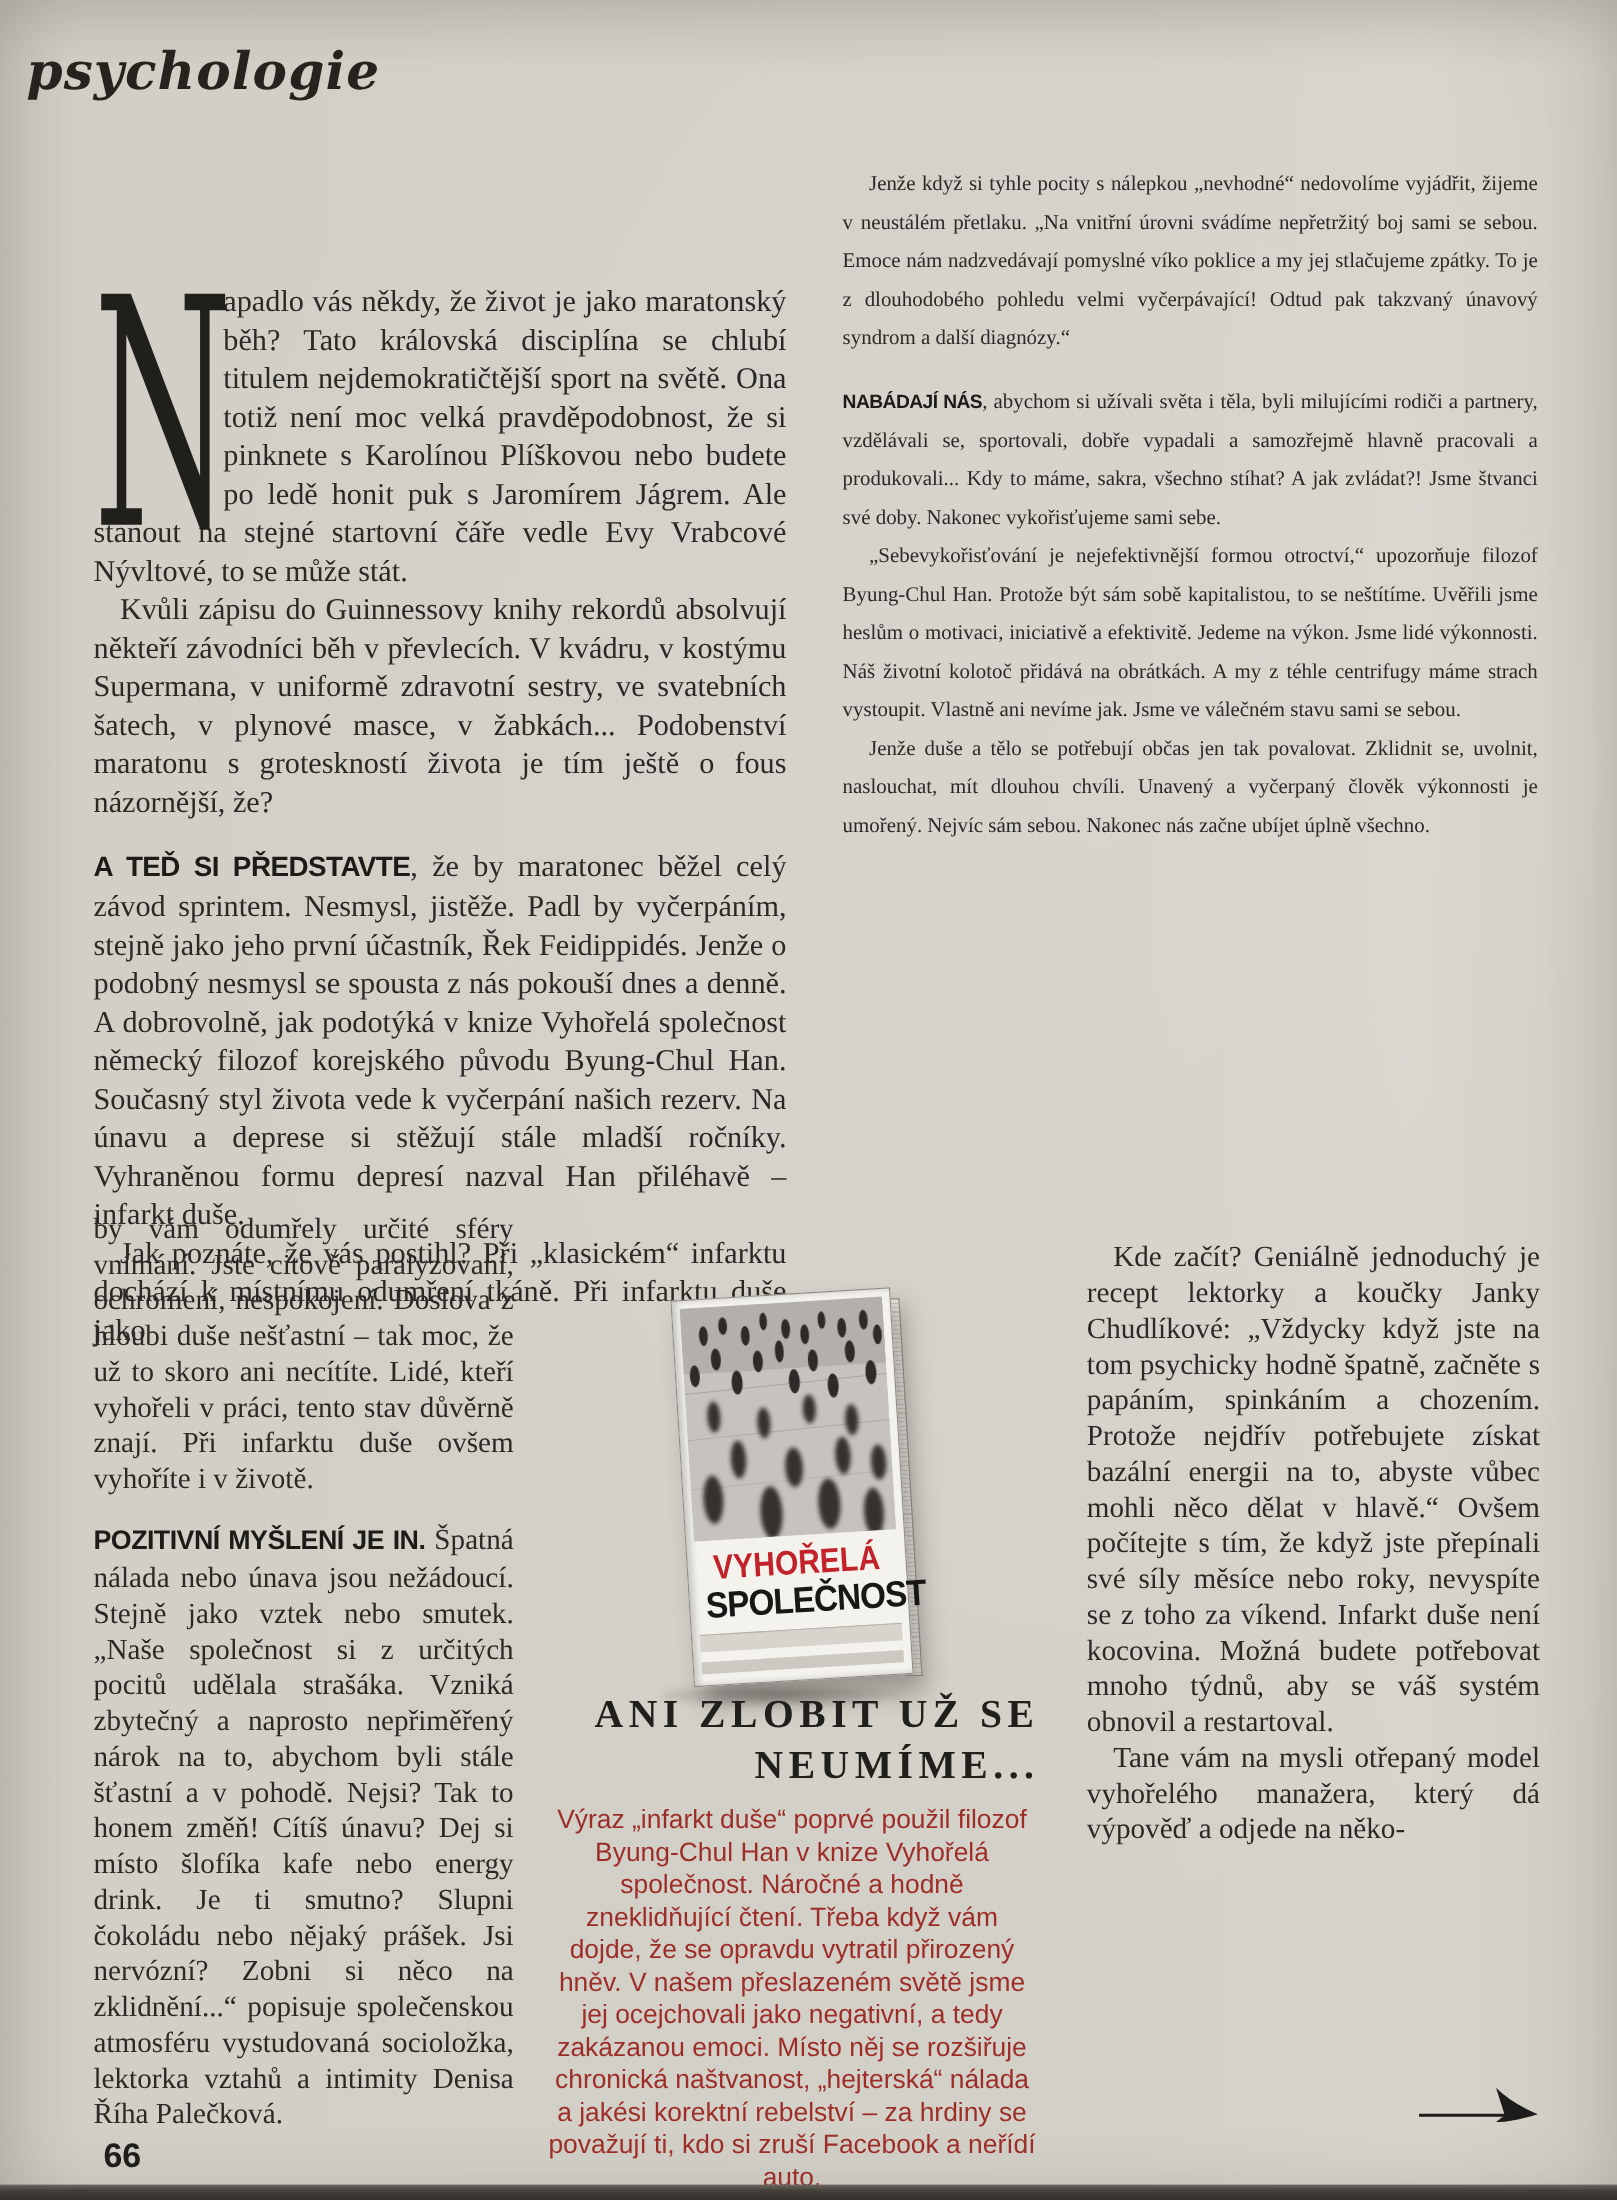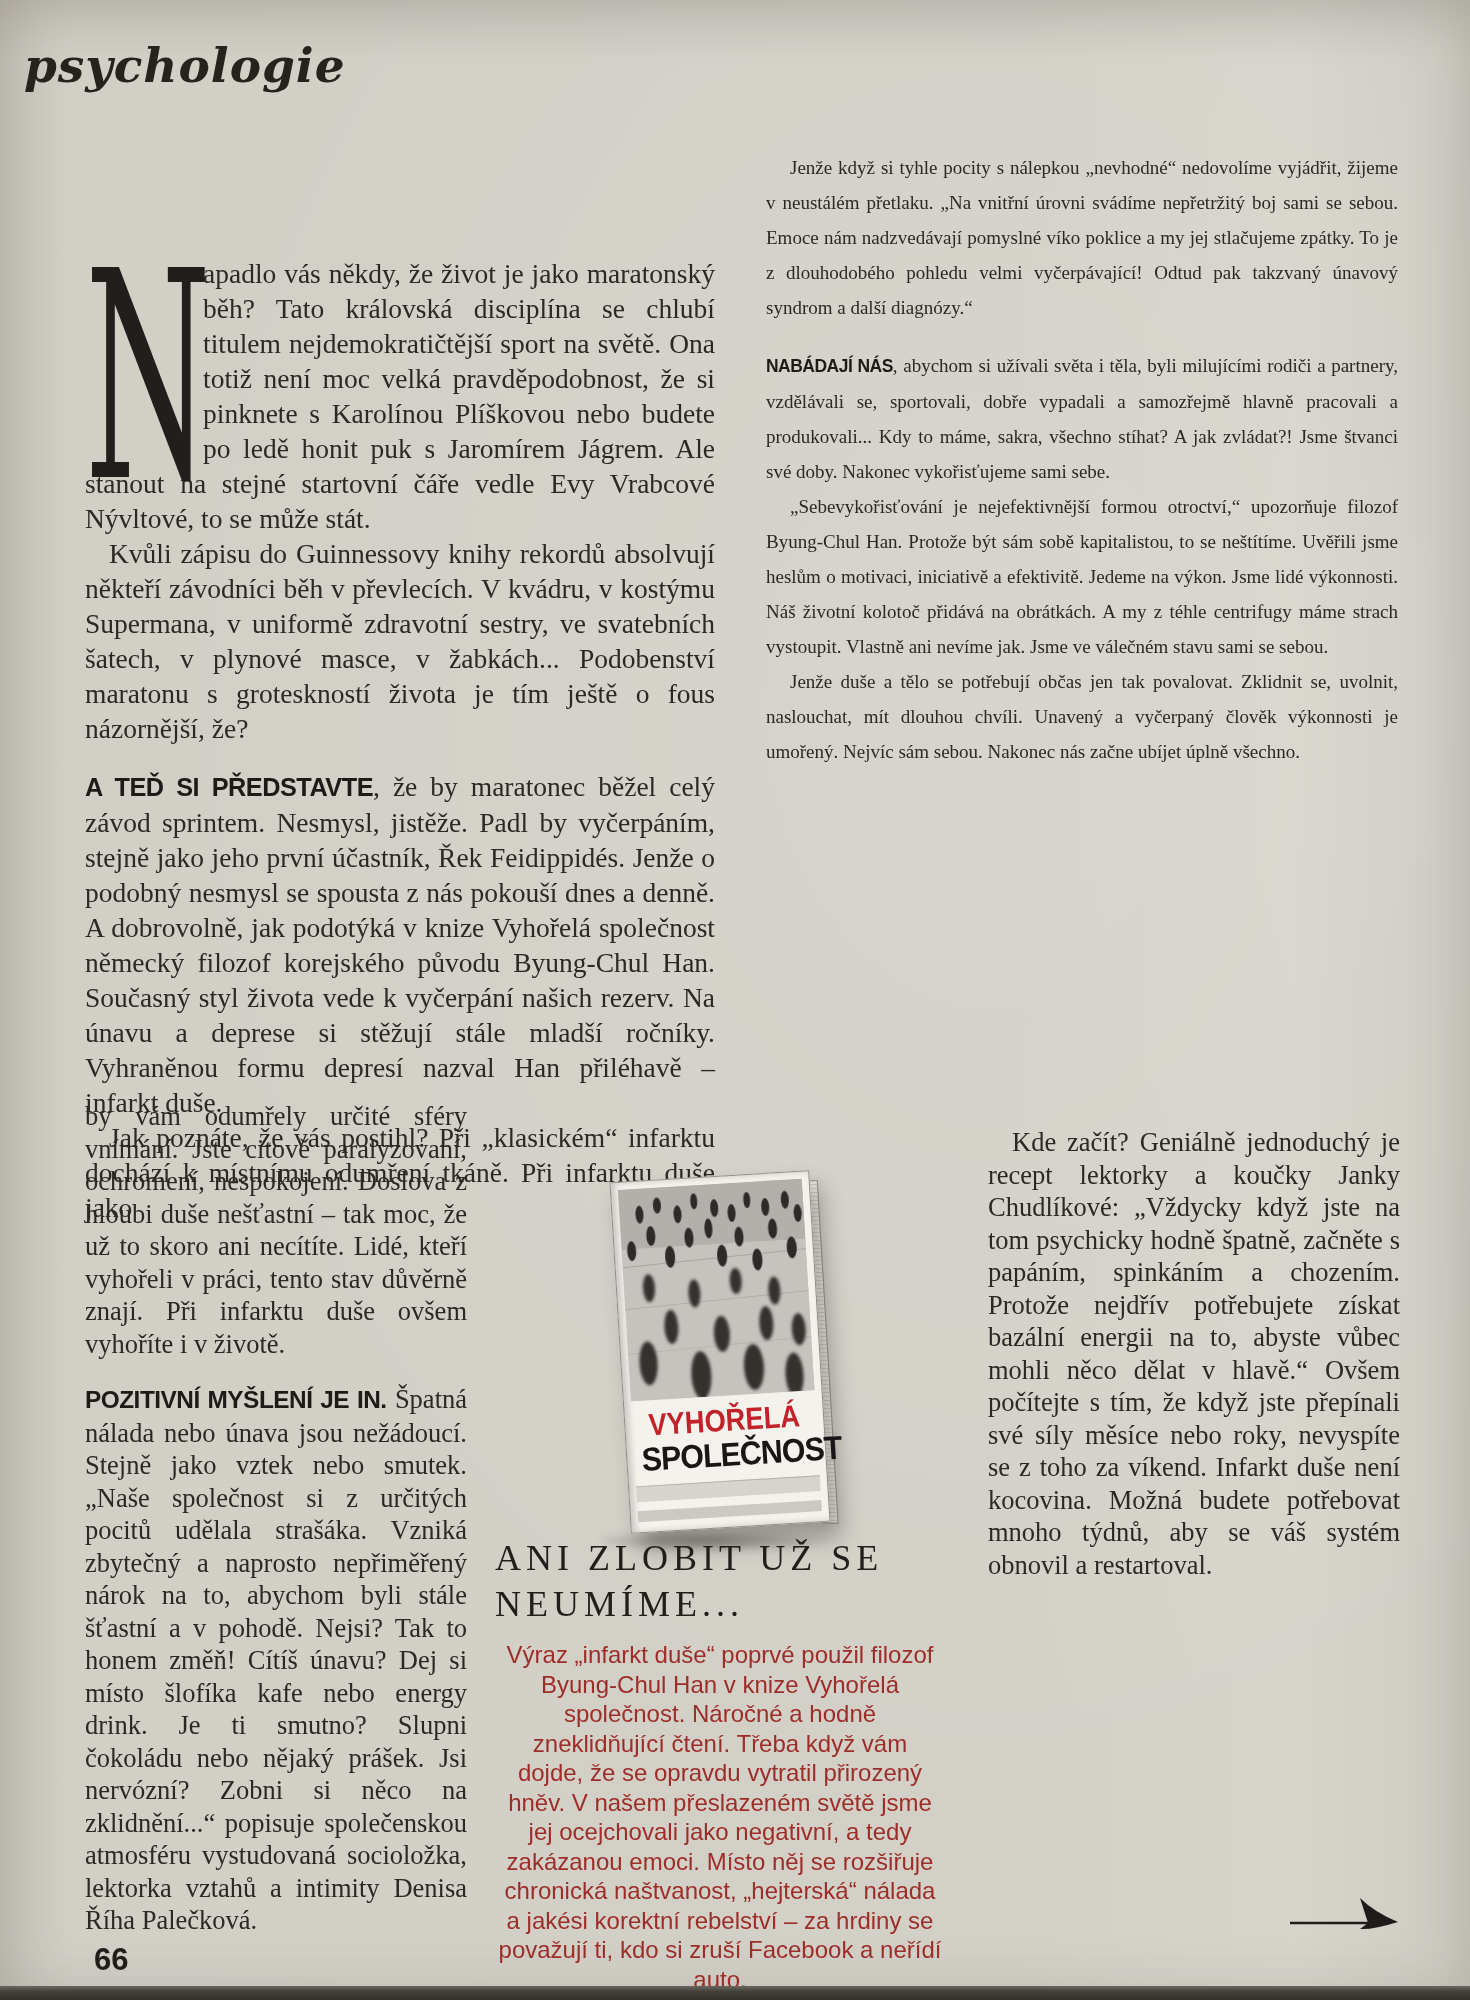--- a/index.html
+++ b/index.html
@@ -83,8 +83,8 @@
   
   .caption-title{
     position:absolute;left:495px;top:1535px;width:450px;
-    text-align:left;font-family:"Liberation Serif", serif;
-    font-size:36px;line-height:46px;font-weight:normal;
+    text-align:right;font-family:"Liberation Serif", serif;
+    font-size:36px;line-height:46px;font-weight:bold;
     letter-spacing:5px;color:#211f1b;
   }
   .caption-body{

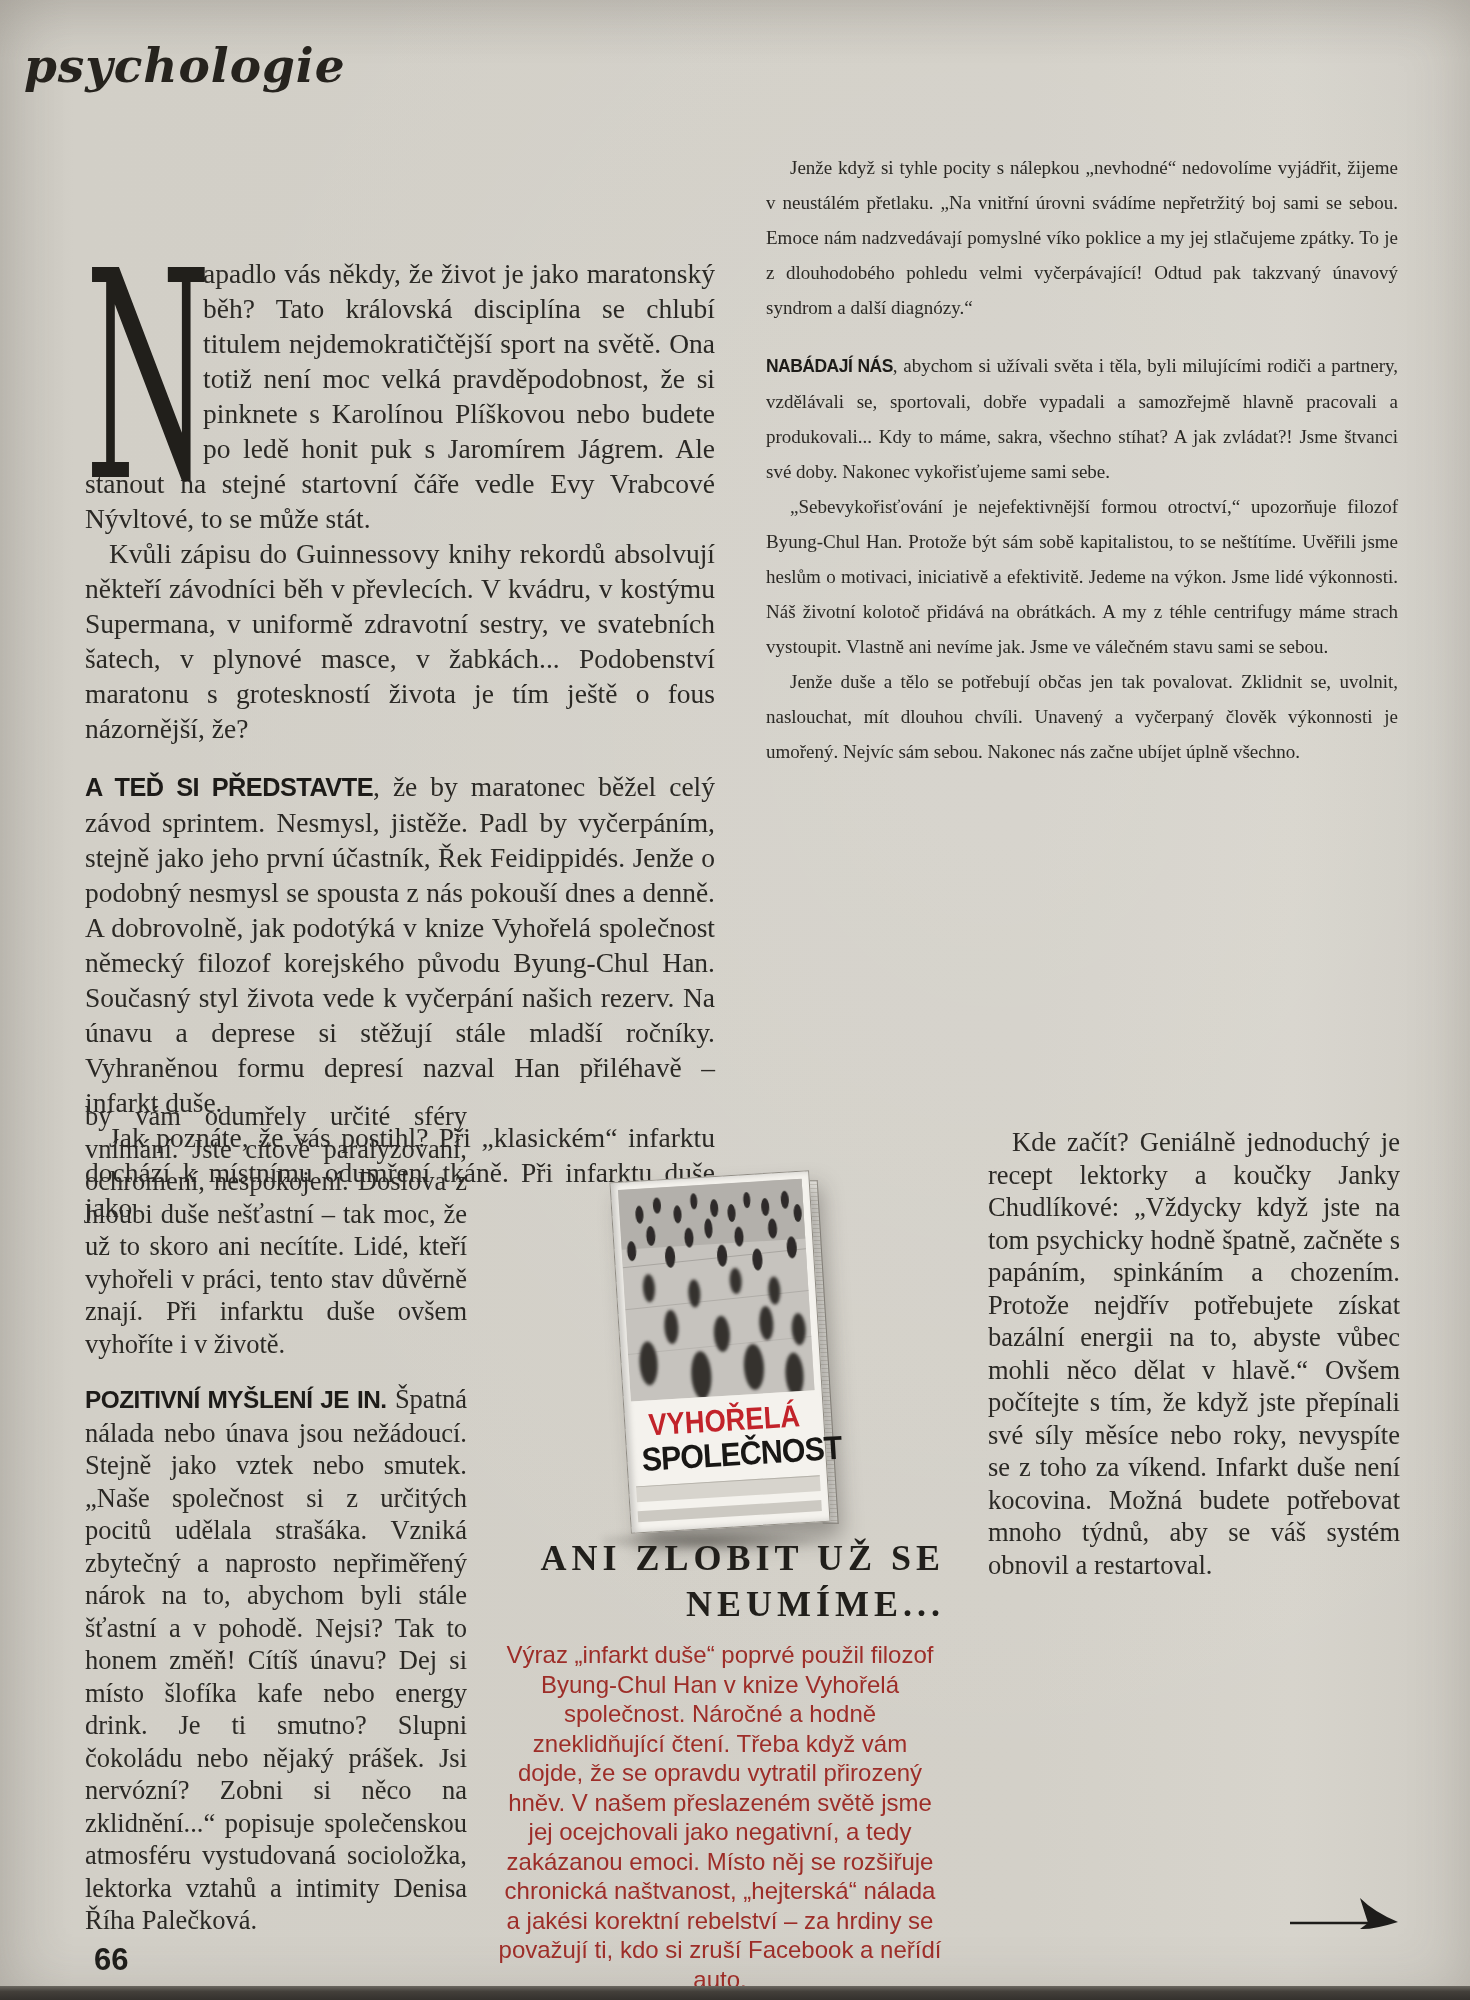--- a/index.html
+++ b/index.html
@@ -144,6 +144,7 @@
 
   <div class="col col-right-bottom">
     <p class="para indent">Kde začít? Geniálně jednoduchý je recept lektorky a koučky Janky Chudlíkové: „Vždycky když jste na tom psychicky hodně špatně, začněte s papáním, spinkáním a chozením. Protože nejdřív potřebujete získat bazální energii na to, abyste vůbec mohli něco dělat v hlavě.“ Ovšem počítejte s tím, že když jste přepínali své síly měsíce nebo roky, nevyspíte se z toho za víkend. Infarkt duše není kocovina. Možná budete potřebovat mnoho týdnů, aby se váš systém obnovil a restartoval.</p>
+    <p class="para indent">Tane vám na mysli otřepaný model vyhořelého manažera, který dá výpověď a odjede na něko-</p>
   </div>
 
   <div class="book-wrap">

